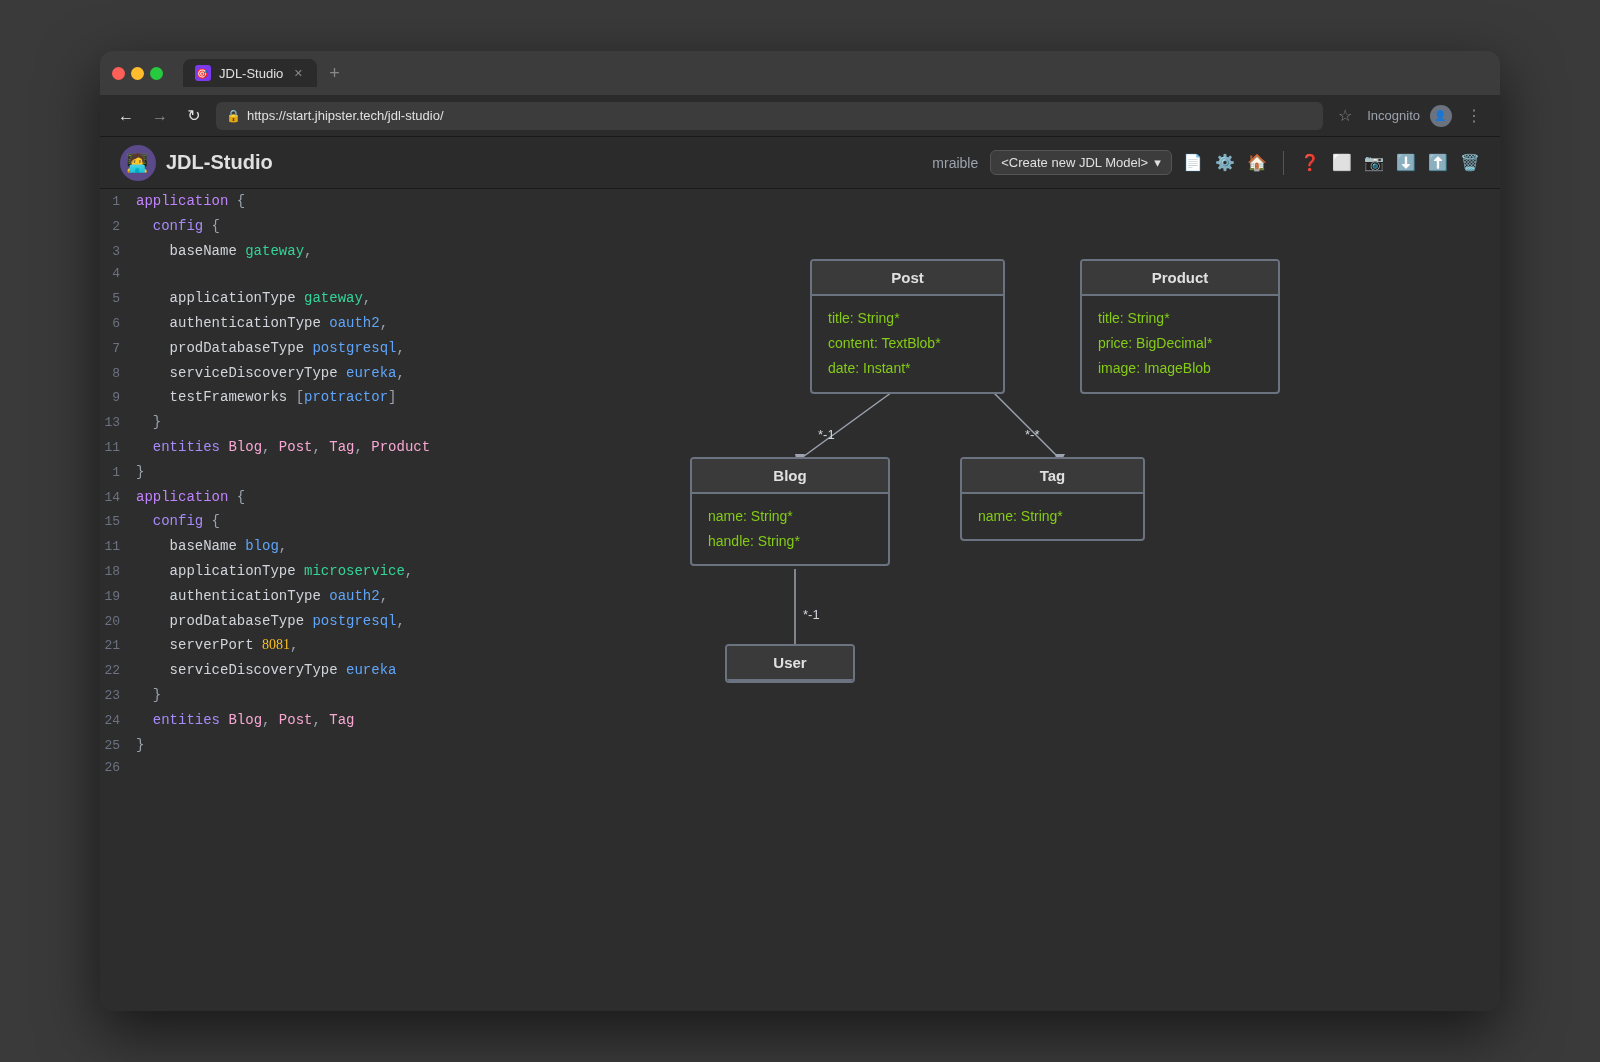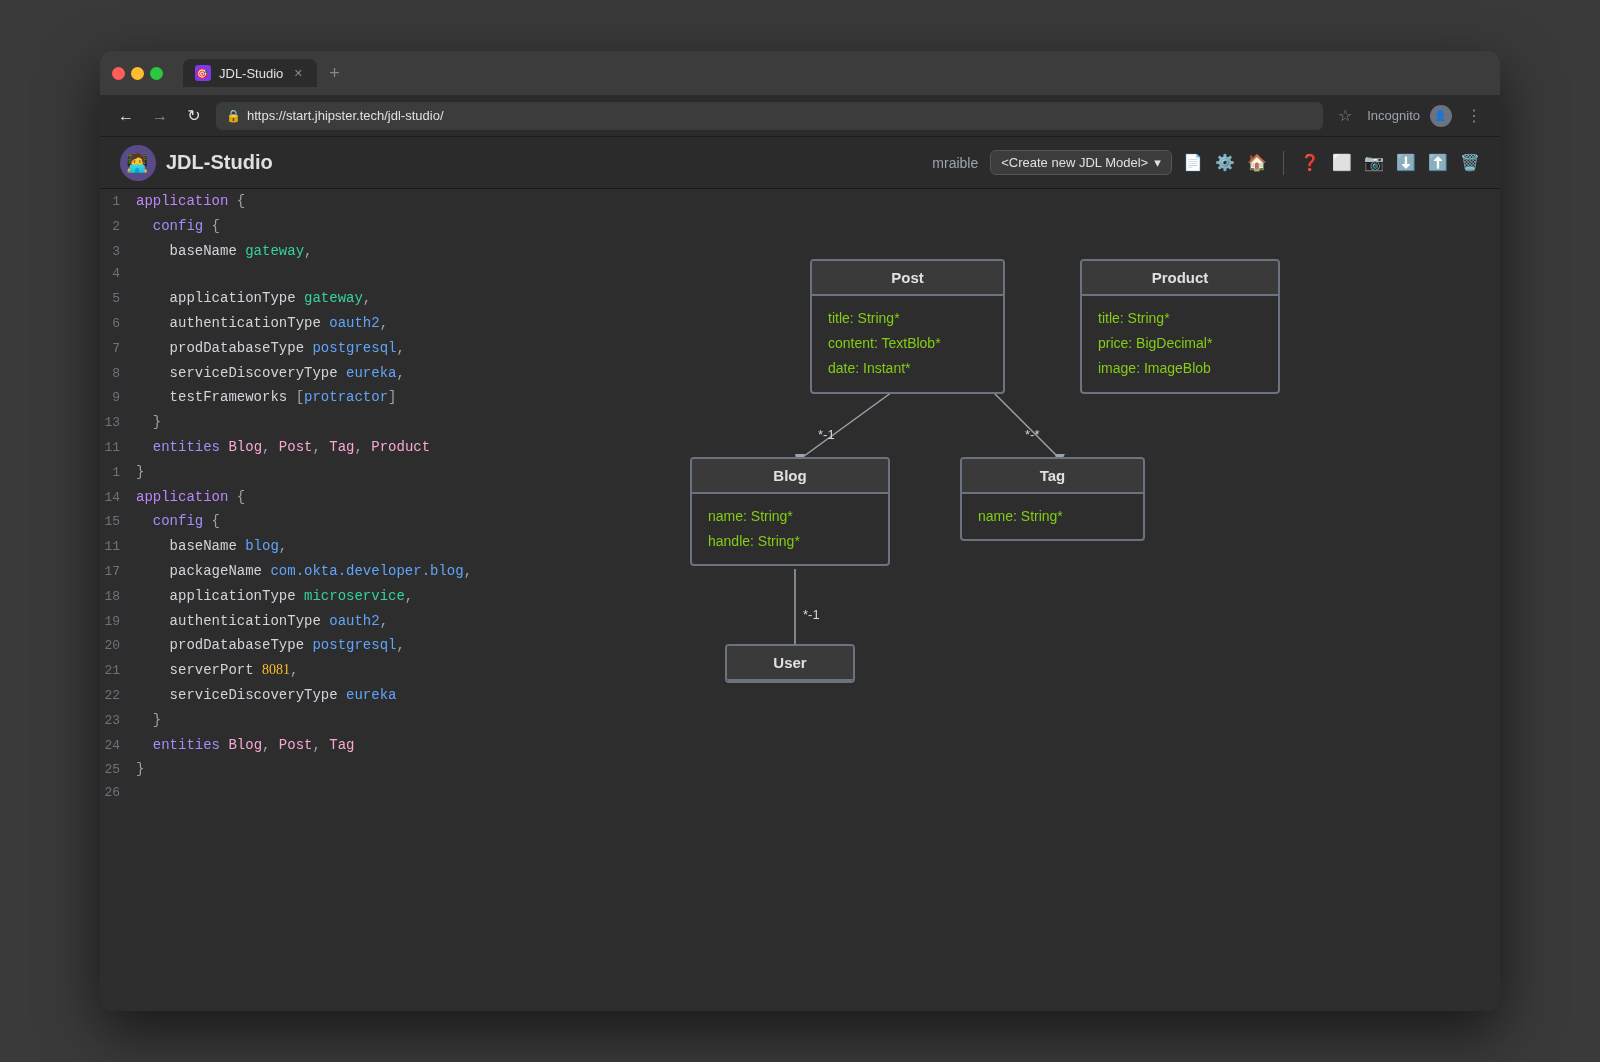--- a/index.html
+++ b/index.html
@@ -415,10 +415,6 @@
           <span class="code-text"><span style="color: rgb(209, 213, 219);">    baseName </span><span style="color: rgb(96, 165, 250);">blog</span><span style="color: rgb(156, 163, 175);">,</span></span>
         </div>
         <div class="code-line">
-          <span class="line-num">17</span>
-          <span class="code-text"><span style="color: rgb(209, 213, 219);">    packageName </span><span style="color: rgb(96, 165, 250);">com.okta.developer.blog</span><span style="color: rgb(156, 163, 175);">,</span></span>
-        </div>
-        <div class="code-line">
           <span class="line-num">18</span>
           <span class="code-text"><span style="color: rgb(209, 213, 219);">    applicationType </span><span style="color: rgb(52, 211, 153); font-family: Liberation Mono, monospace;">microservice</span><span style="color: rgb(156, 163, 175);">,</span></span>
         </div>

